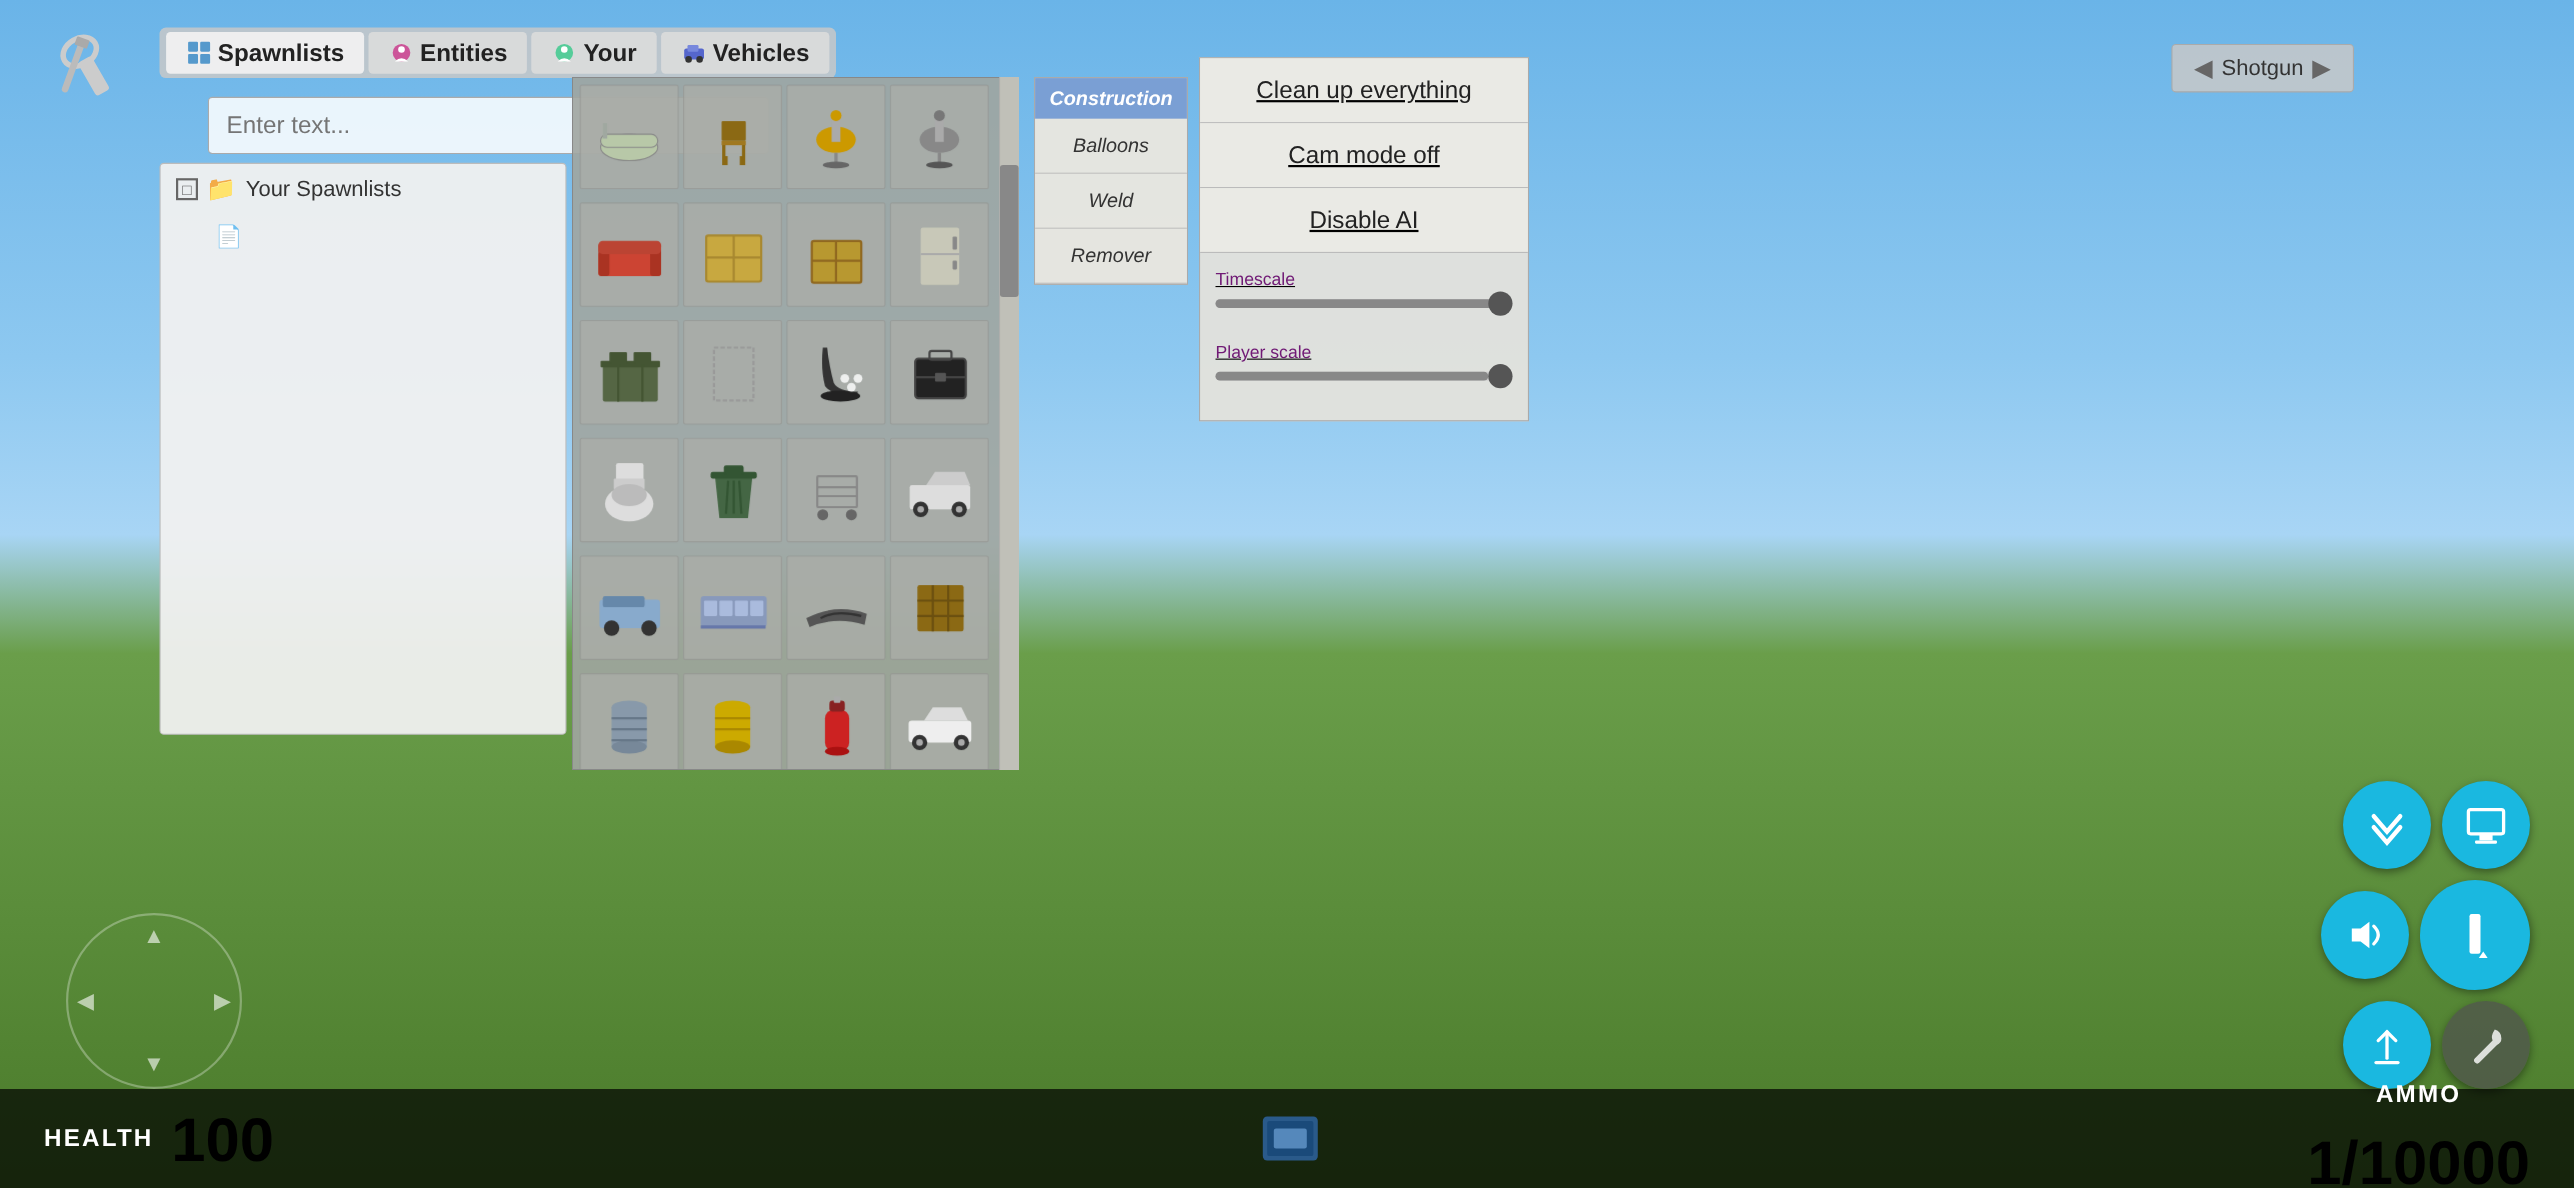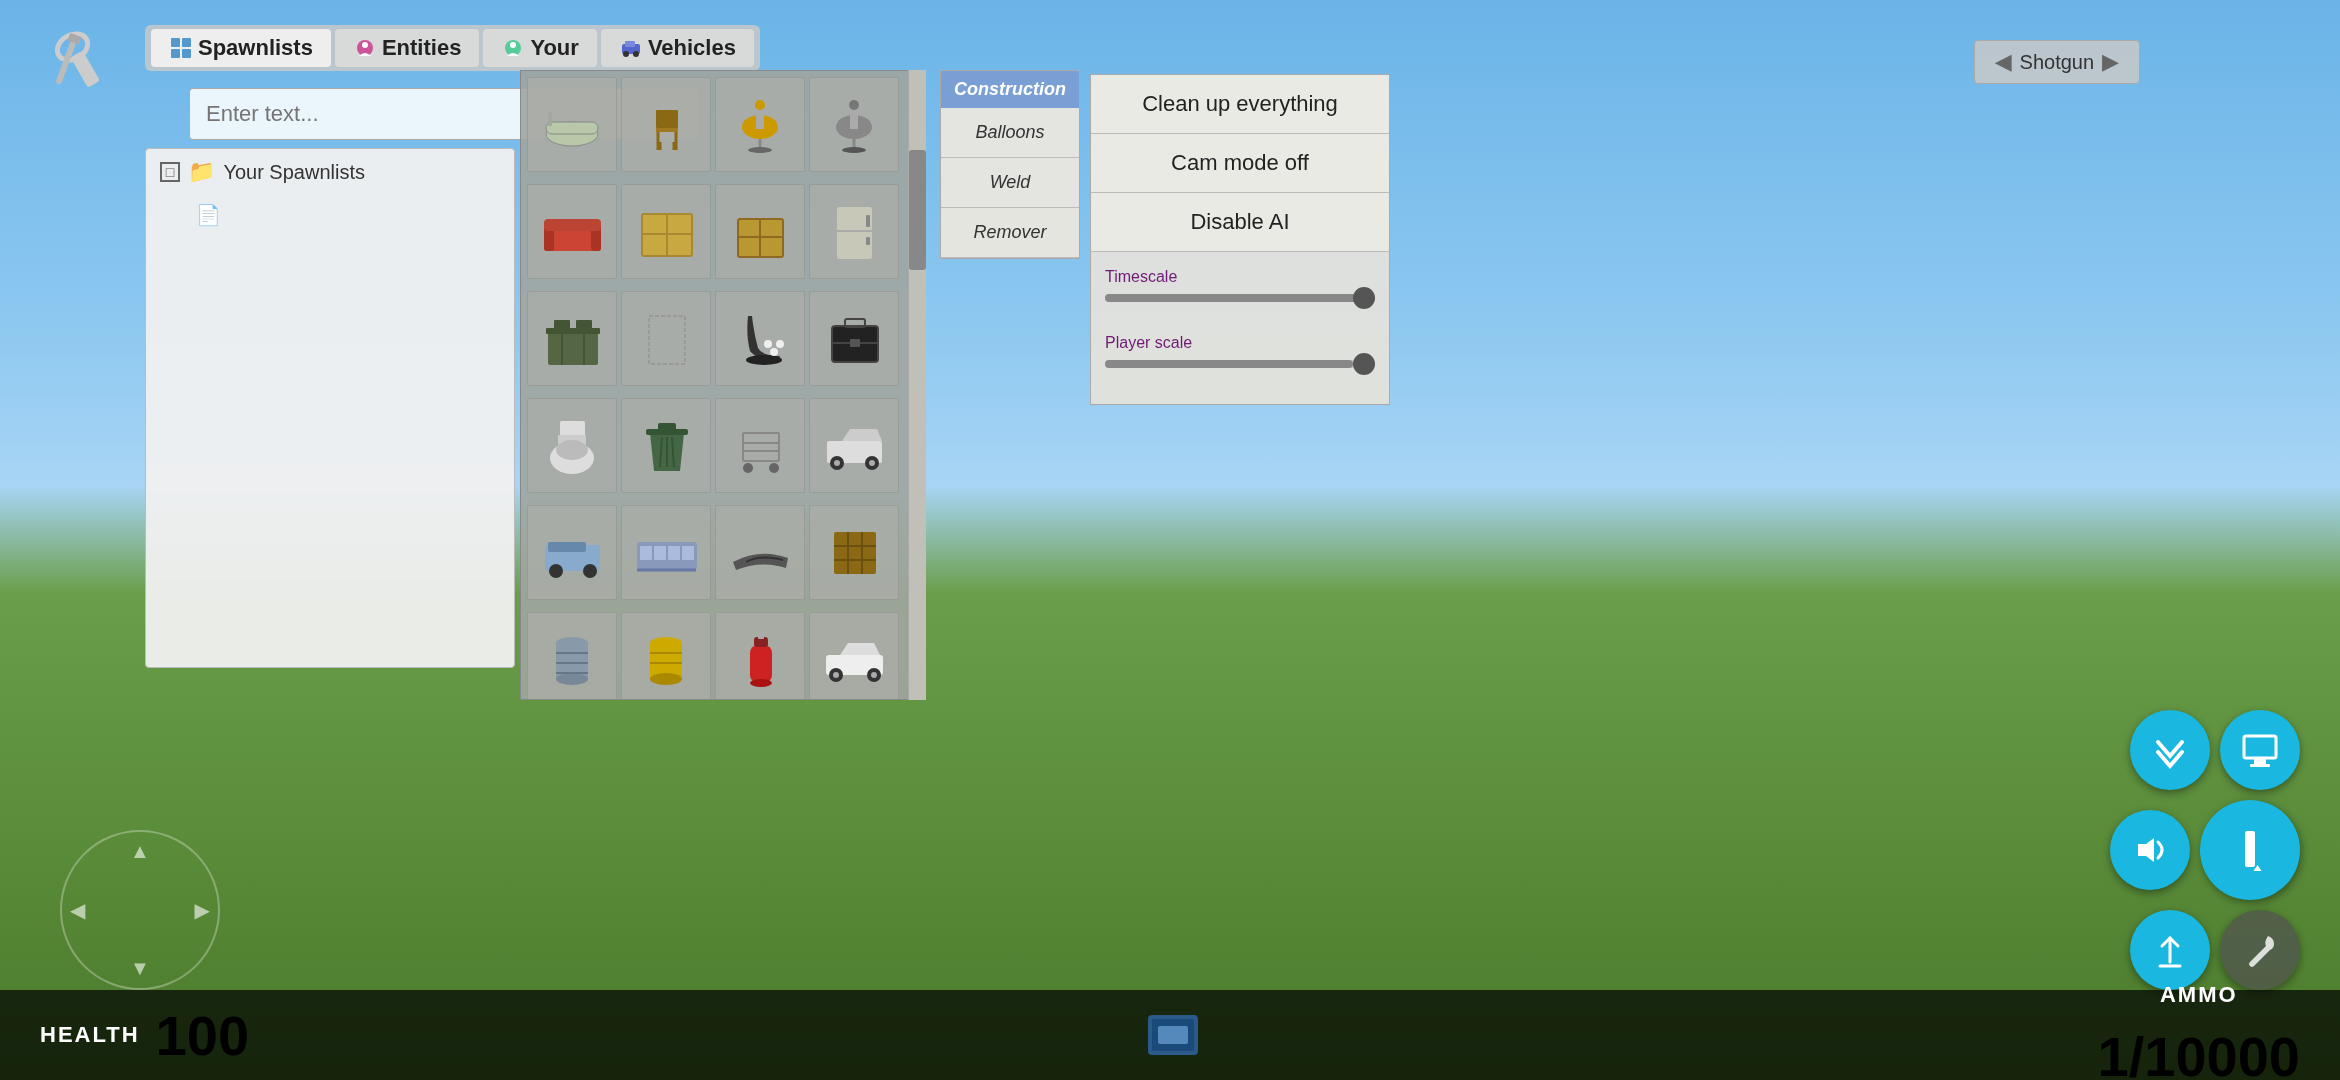--- a/index.html
+++ b/index.html
@@ -196,12 +196,13 @@
     
     .utils-panel {
       position: absolute;
-      top: 74px;
+      top: 52px;
       left: 1090px;
       width: 300px;
       background: rgba(225,225,220,0.97);
       border: 1px solid #aaa;
       padding-bottom: 20px;
+      text-decoration: underline;
     }
 
     .utils-btn {

